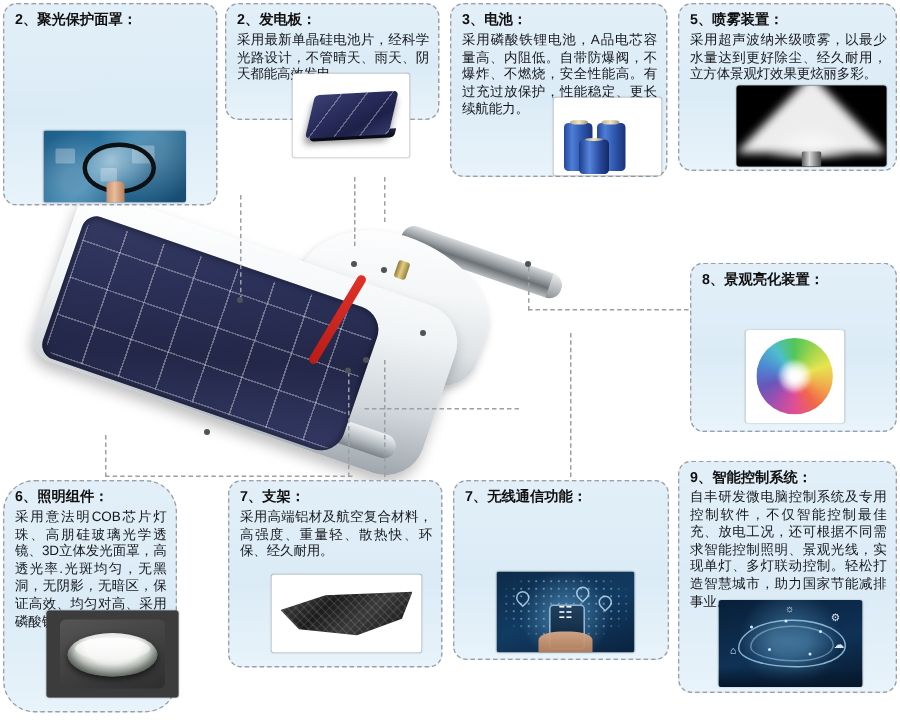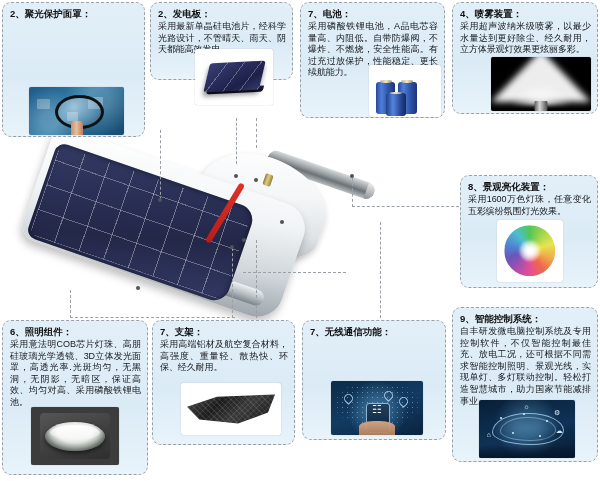--- a/index.html
+++ b/index.html
@@ -349,7 +349,7 @@
   </div>
 
   <div class="panel" style="left:300px;top:2px;width:145px;height:116px;">
-    <div class="p-title">7、电池：</div>
+    <div class="p-title">3、电池：</div>
     <div class="p-body">采用磷酸铁锂电池，A品电芯容量高、内阻低。自带防爆阀，不爆炸、不燃烧，安全性能高。有过充过放保护，性能稳定、更长续航能力。</div>
     <div class="photo ph-batt" style="left:68px;top:62px;width:72px;height:52px;">
       <div class="c b1"></div>

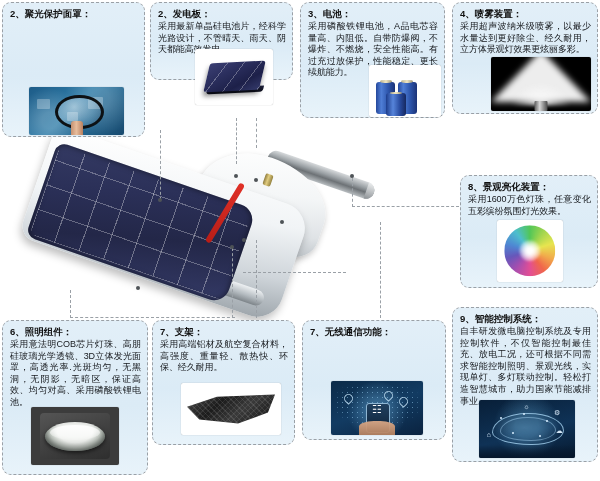--- a/index.html
+++ b/index.html
@@ -359,7 +359,7 @@
   </div>
 
   <div class="panel" style="left:452px;top:2px;width:146px;height:112px;">
-    <div class="p-title">4、喷雾装置：</div>
+    <div class="p-title">5、喷雾装置：</div>
     <div class="p-body">采用超声波纳米级喷雾，以最少水量达到更好除尘、经久耐用，立方体景观灯效果更炫丽多彩。</div>
     <div class="photo ph-mist" style="left:38px;top:54px;width:100px;height:54px;">
       <div class="cone"></div>

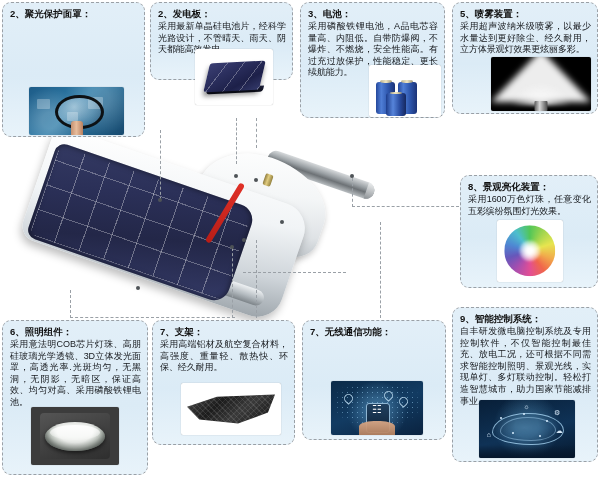--- a/index.html
+++ b/index.html
@@ -370,7 +370,6 @@
 
   <div class="panel" style="left:460px;top:175px;width:138px;height:113px;">
     <div class="p-title">8、景观亮化装置：</div>
-    <div class="p-body">采用1600万色灯珠，任意变化五彩缤纷氛围灯光效果。</div>
     <div class="photo ph-wheel" style="left:36px;top:44px;width:66px;height:62px;">
       <div class="w"></div>
     </div>

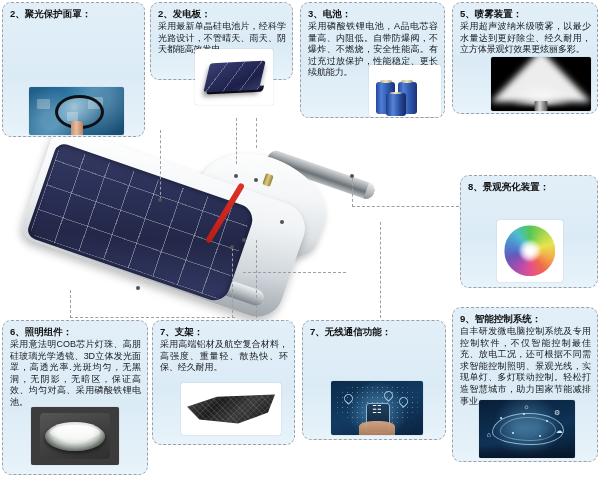--- a/index.html
+++ b/index.html
@@ -375,7 +375,7 @@
     </div>
   </div>
 
-  <div class="panel" style="left:2px;top:320px;width:146px;height:155px;">
+  <div class="panel" style="left:2px;top:320px;width:116px;height:155px;border-radius:21px;">
     <div class="p-title">6、照明组件：</div>
     <div class="p-body">采用意法明COB芯片灯珠、高朋硅玻璃光学透镜、3D立体发光面罩，高透光率.光斑均匀，无黑洞，无阴影，无暗区，保证高效、均匀对高、采用磷酸铁锂电池。</div>
     <div class="photo ph-lens" style="left:28px;top:86px;width:88px;height:58px;">

